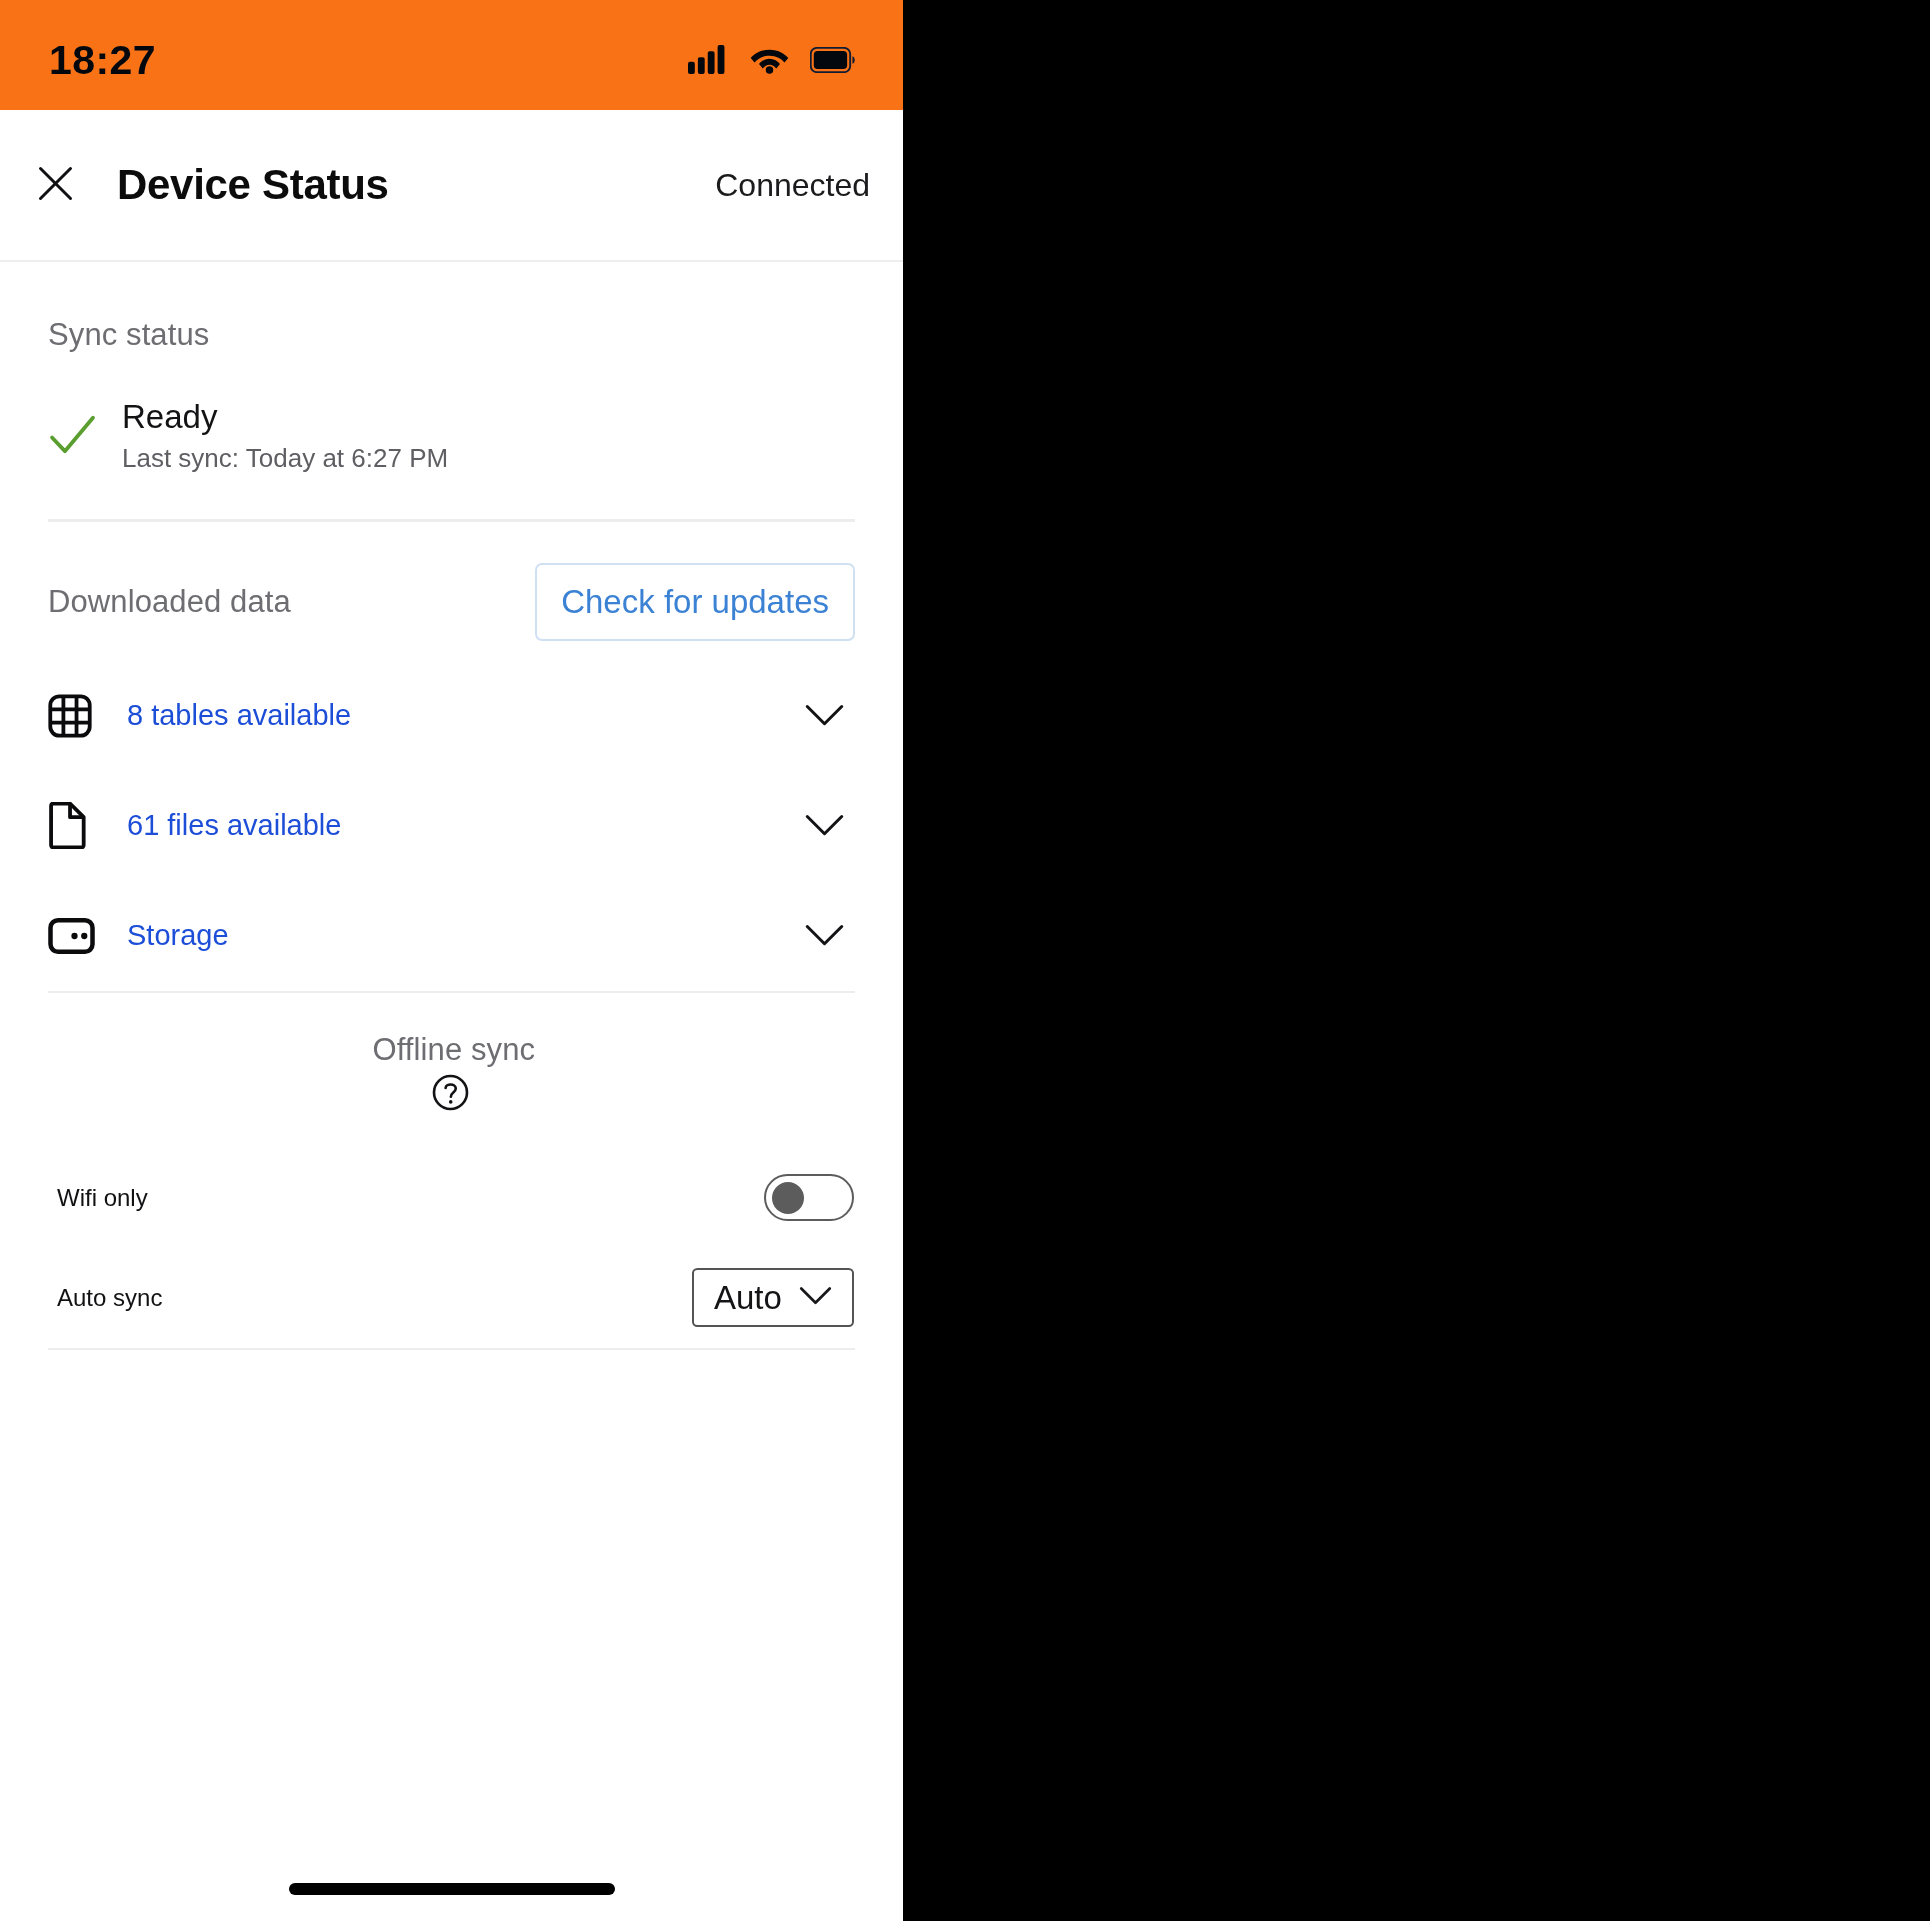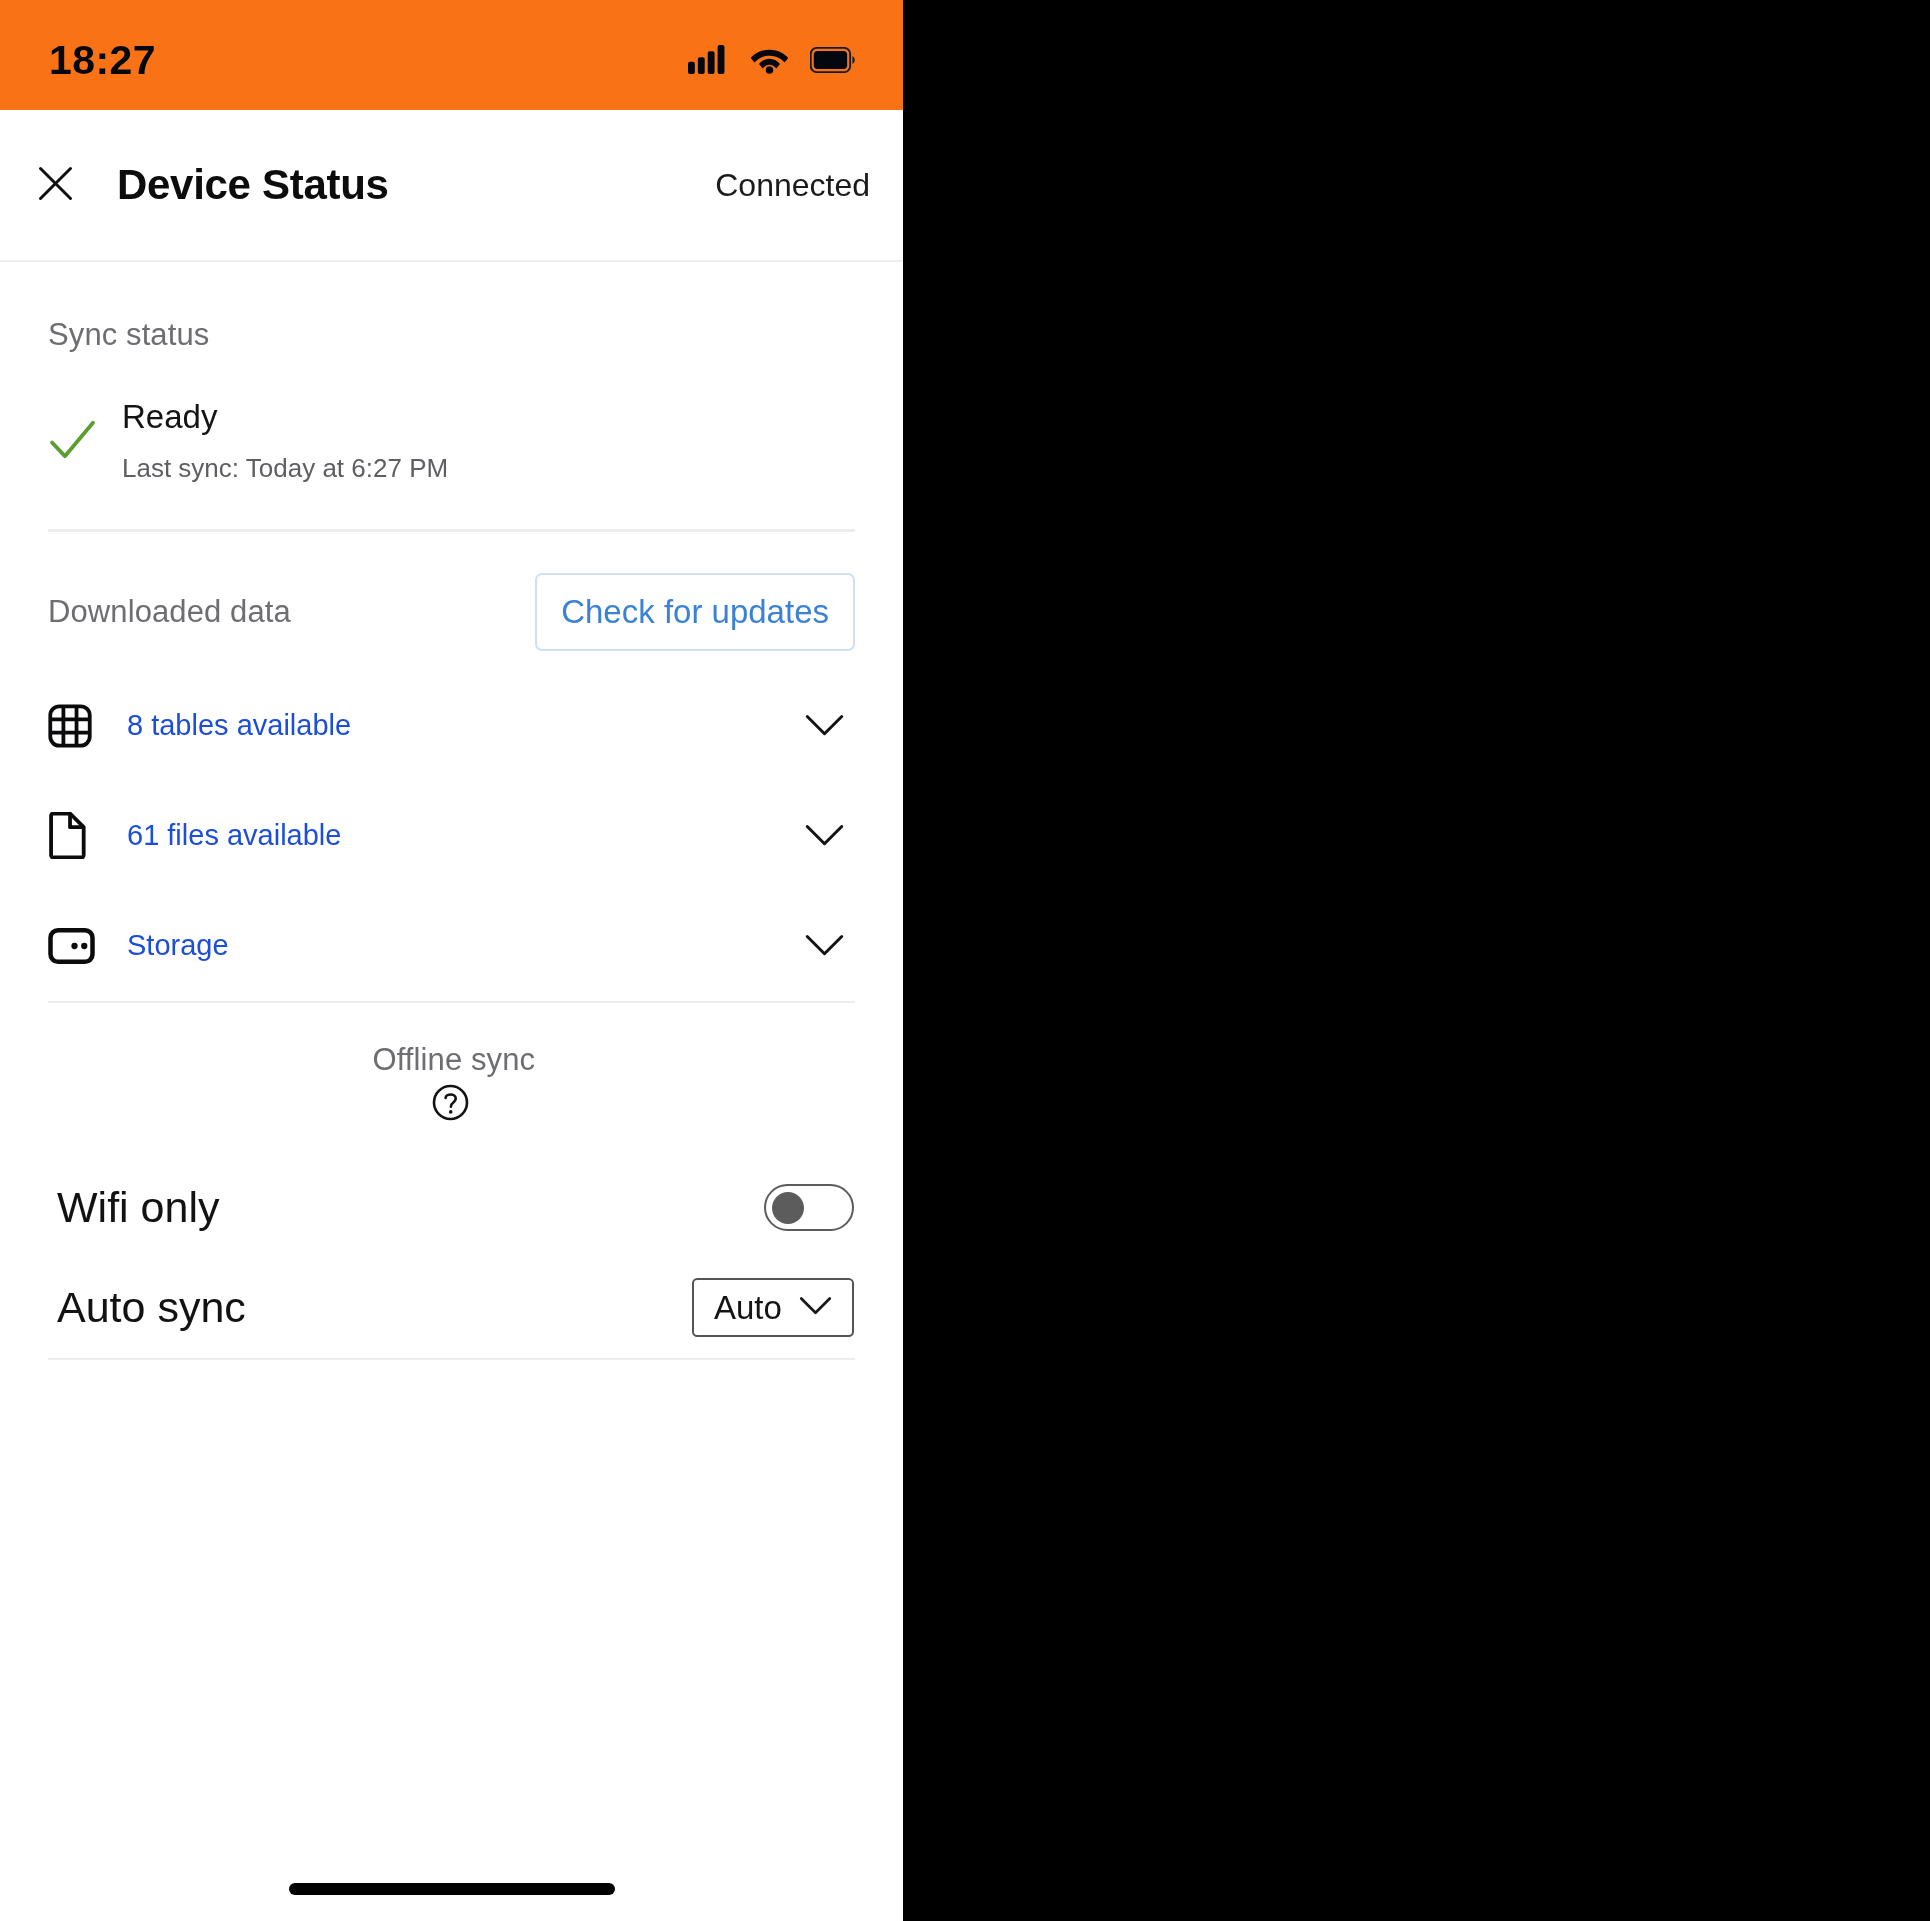--- a/index.html
+++ b/index.html
@@ -117,7 +117,7 @@
     justify-content: flex-start;
     margin-right: 21px;
   }
-  #sync-texts { display: flex; flex-direction: column; gap: 19px; }
+  #sync-texts { display: flex; flex-direction: column; gap: 9px; }
   #sync-title {
     font-size: 33px;
     color: #131315;

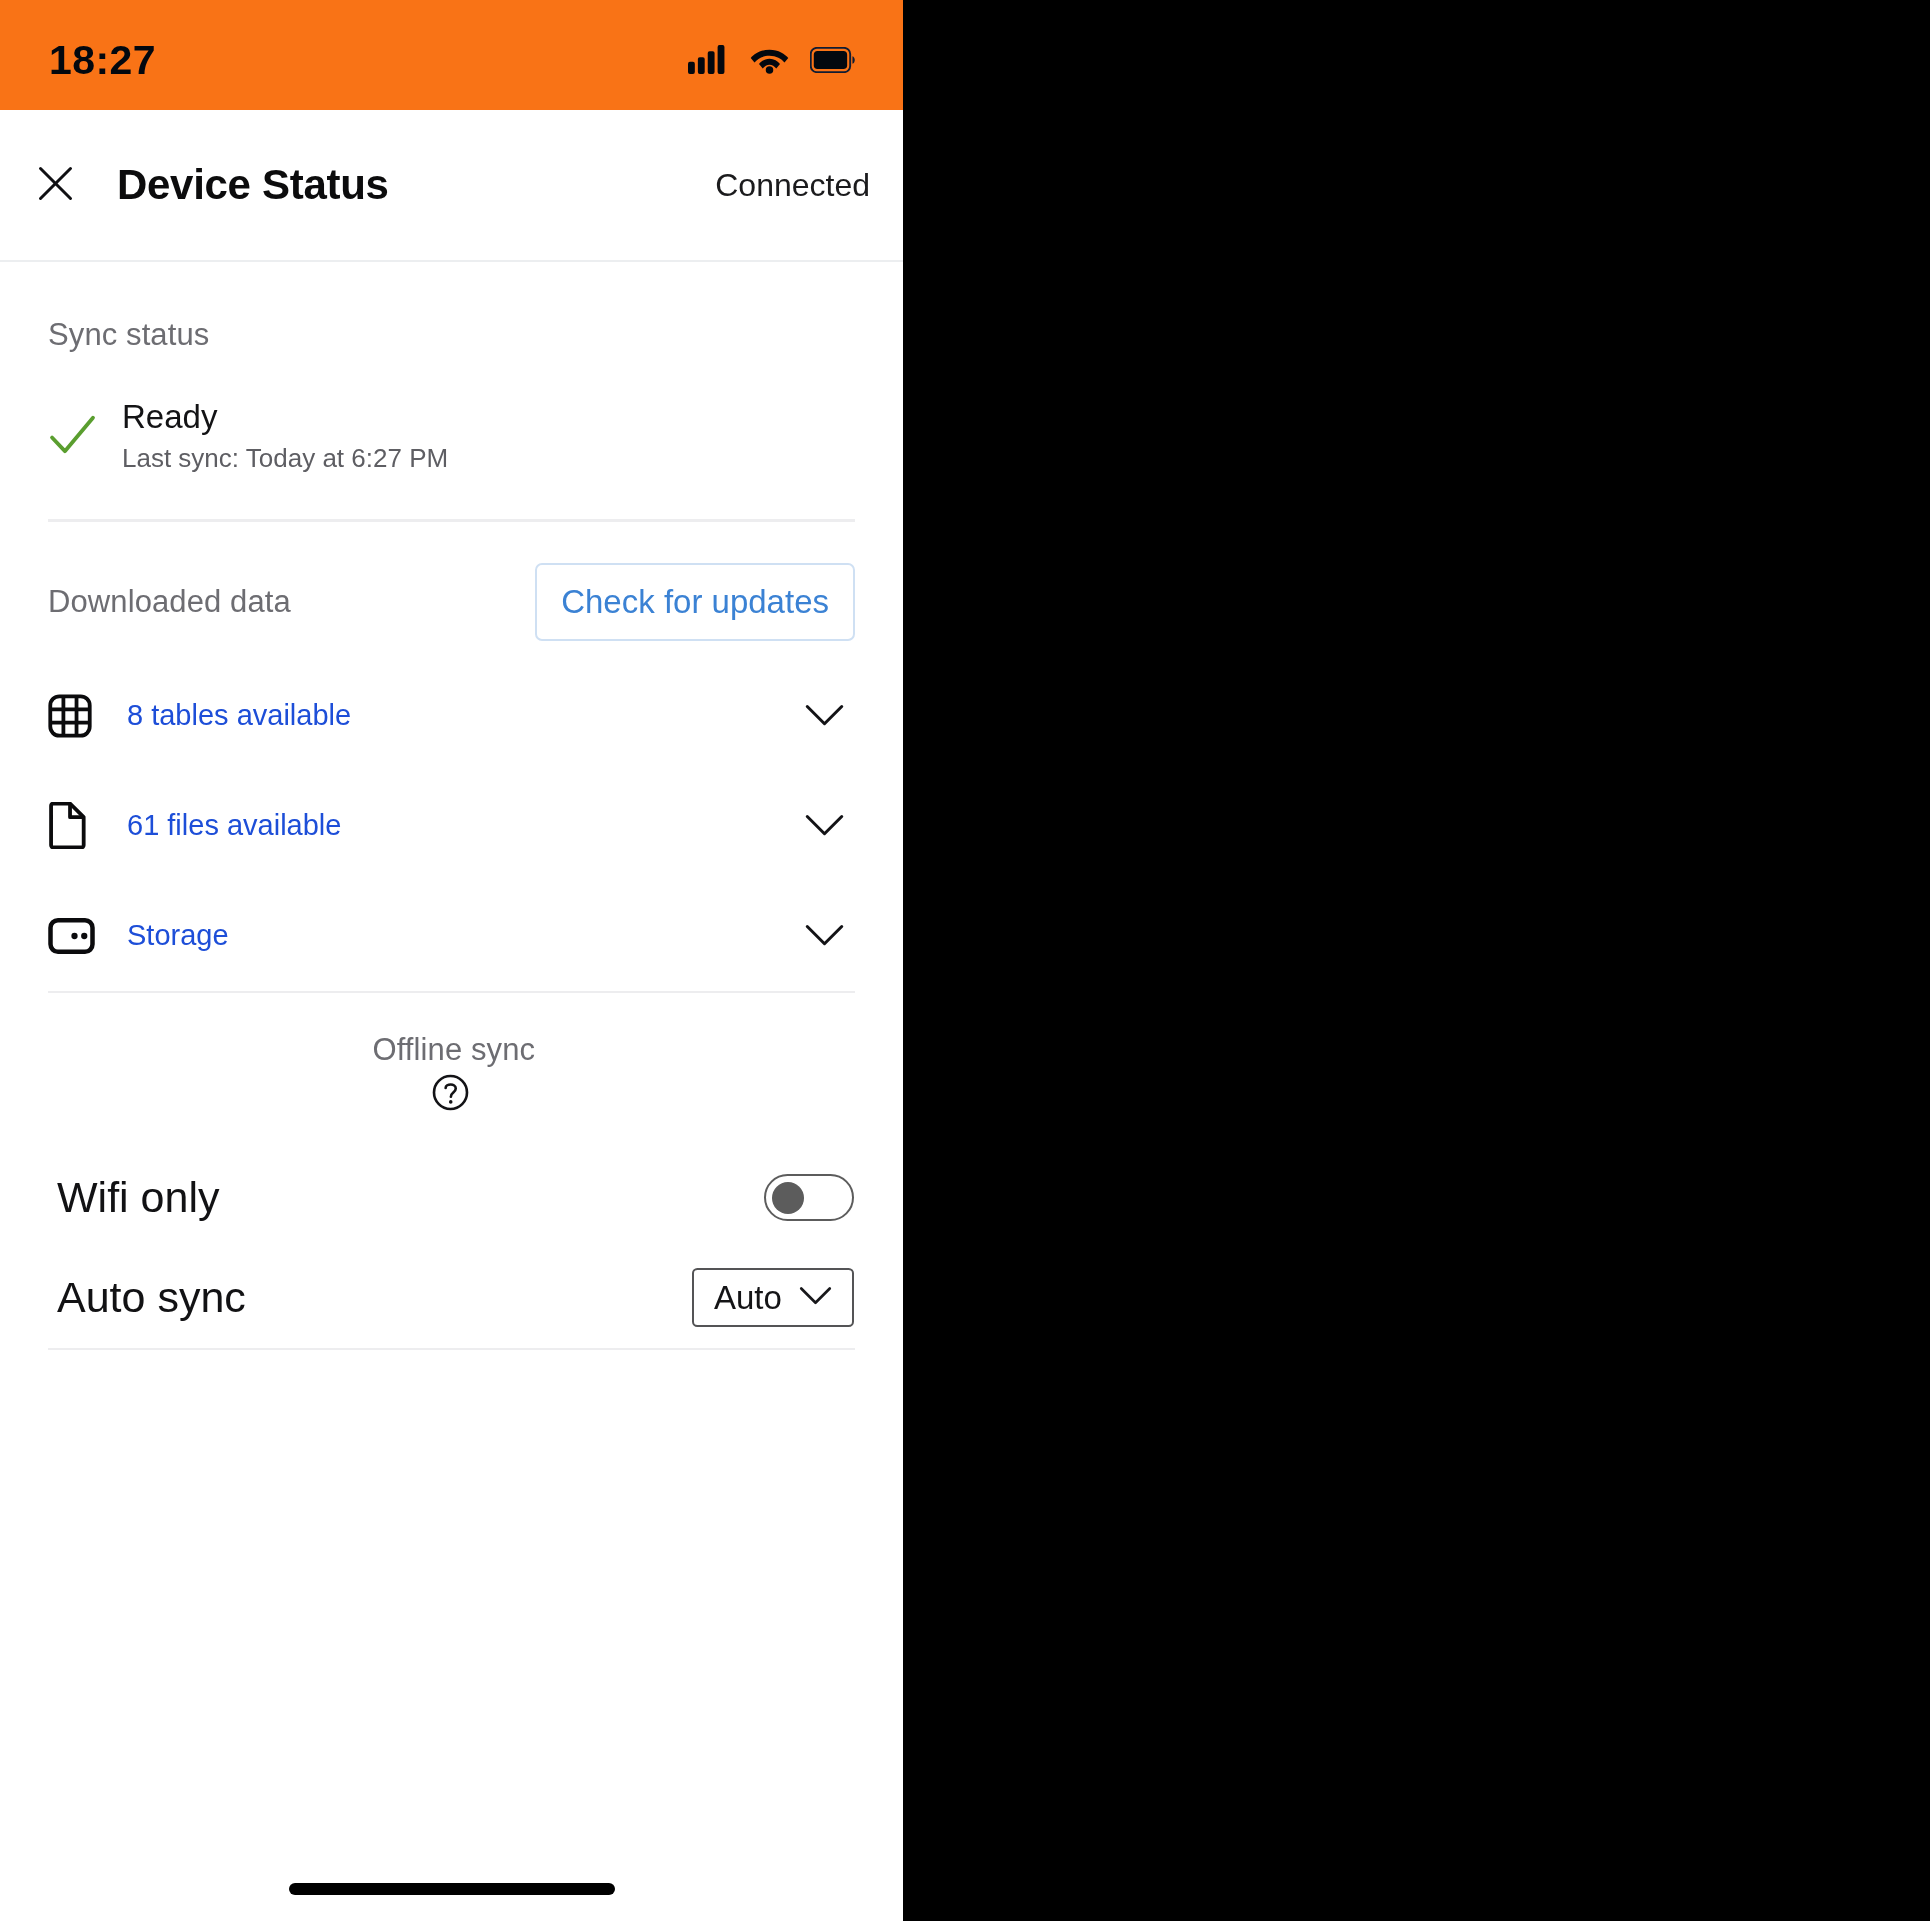--- a/index.html
+++ b/index.html
@@ -210,7 +210,7 @@
     padding-left: 9px;
   }
   .setting-label {
-    font-size: 43px;
+    font-size: 24px;
     color: #121214;
     white-space: nowrap;
   }

